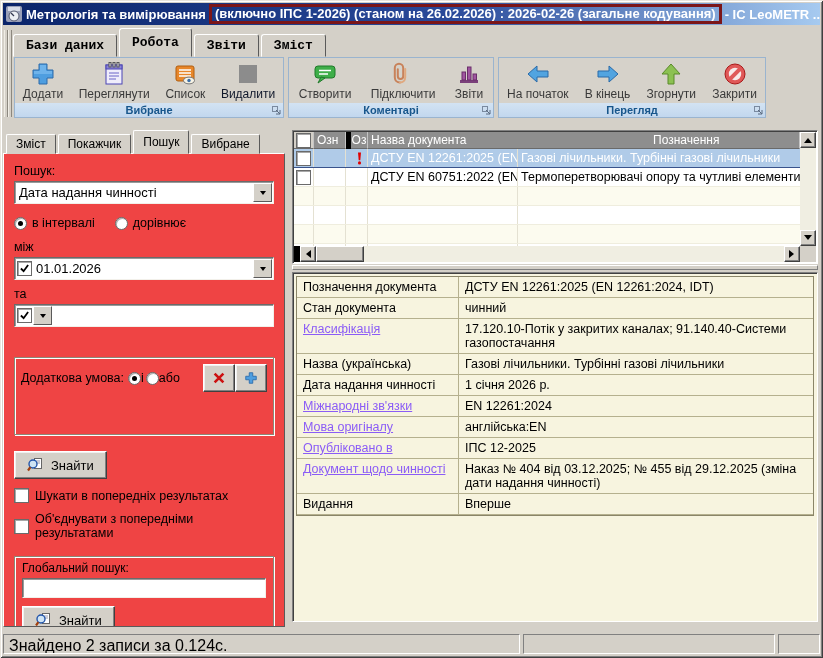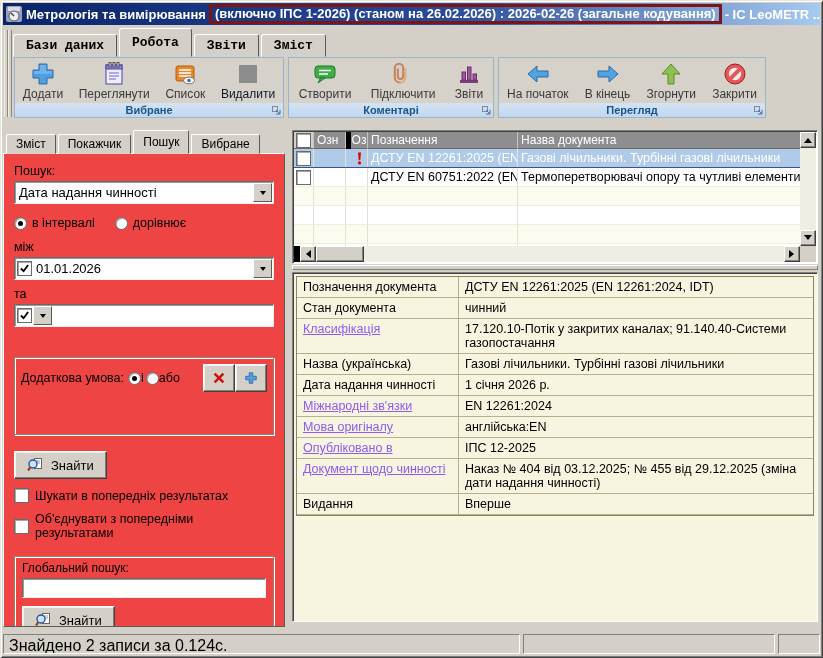--- a/index.html
+++ b/index.html
@@ -407,8 +407,8 @@
         <span class="lh-cell cw1">Озн</span>
         <span class="lh-cell cw2"></span>
         <span class="lh-cell cw3">Оз</span>
+        <span class="lh-cell cw5">Назва документа</span>
         <span class="lh-cell cw4">Позначення</span>
-        <span class="lh-cell cw5">Назва документа</span>
       </div>
       <div class="lr selected">
         <span class="lc cw0">

